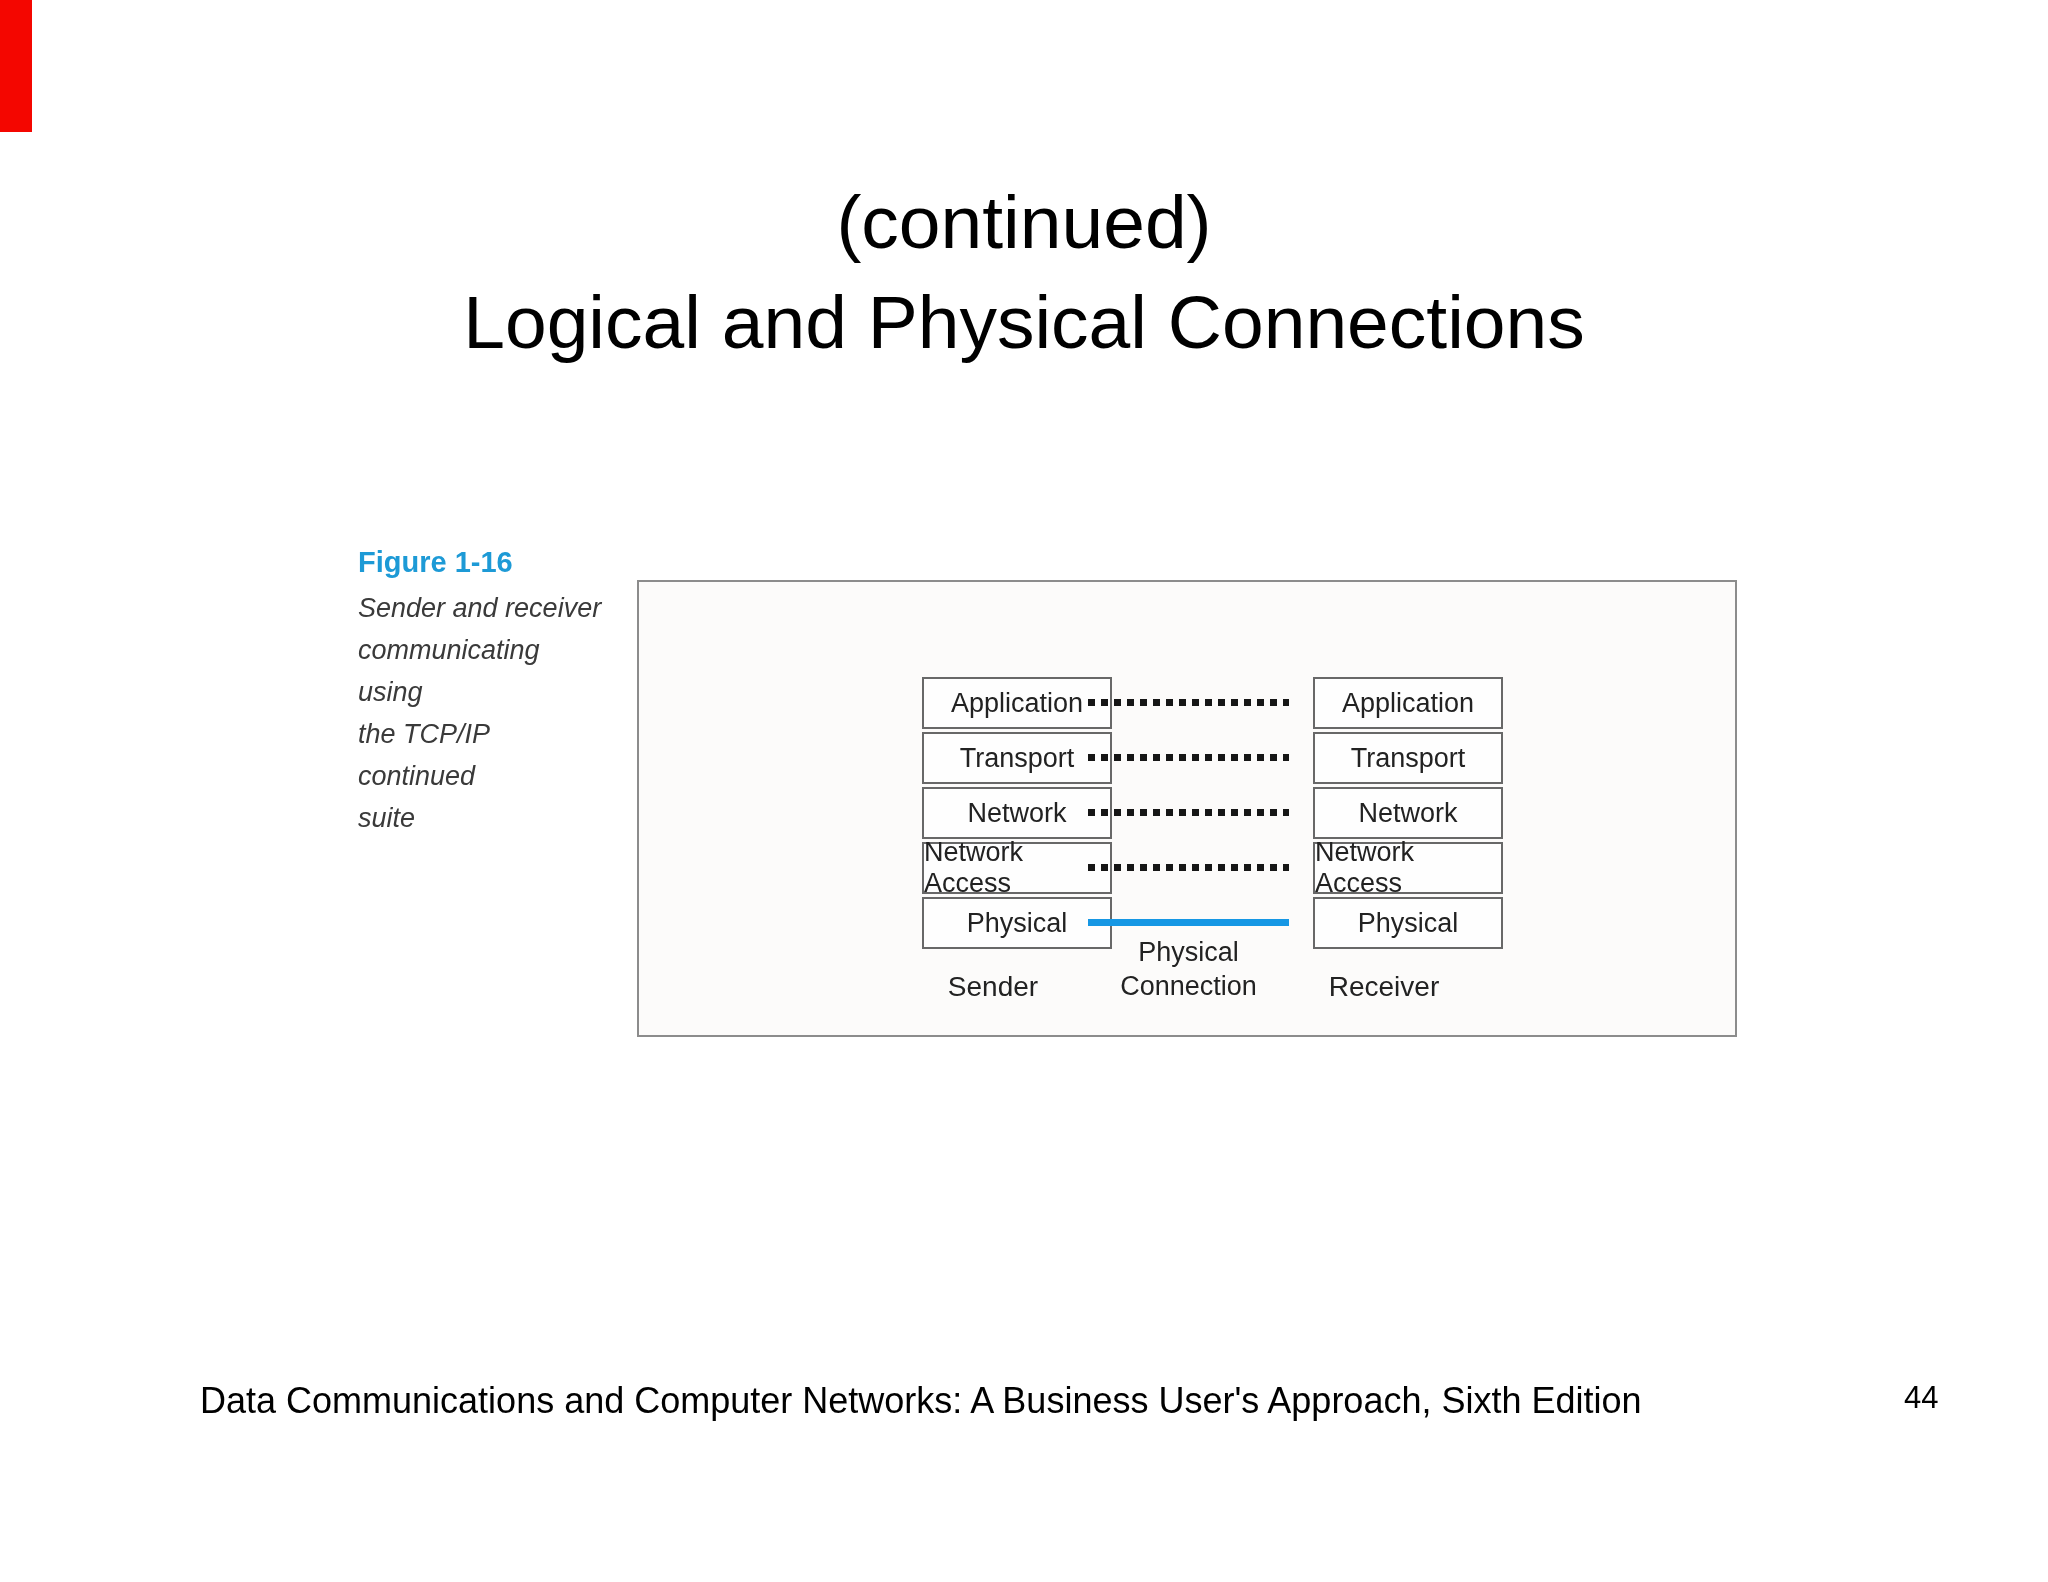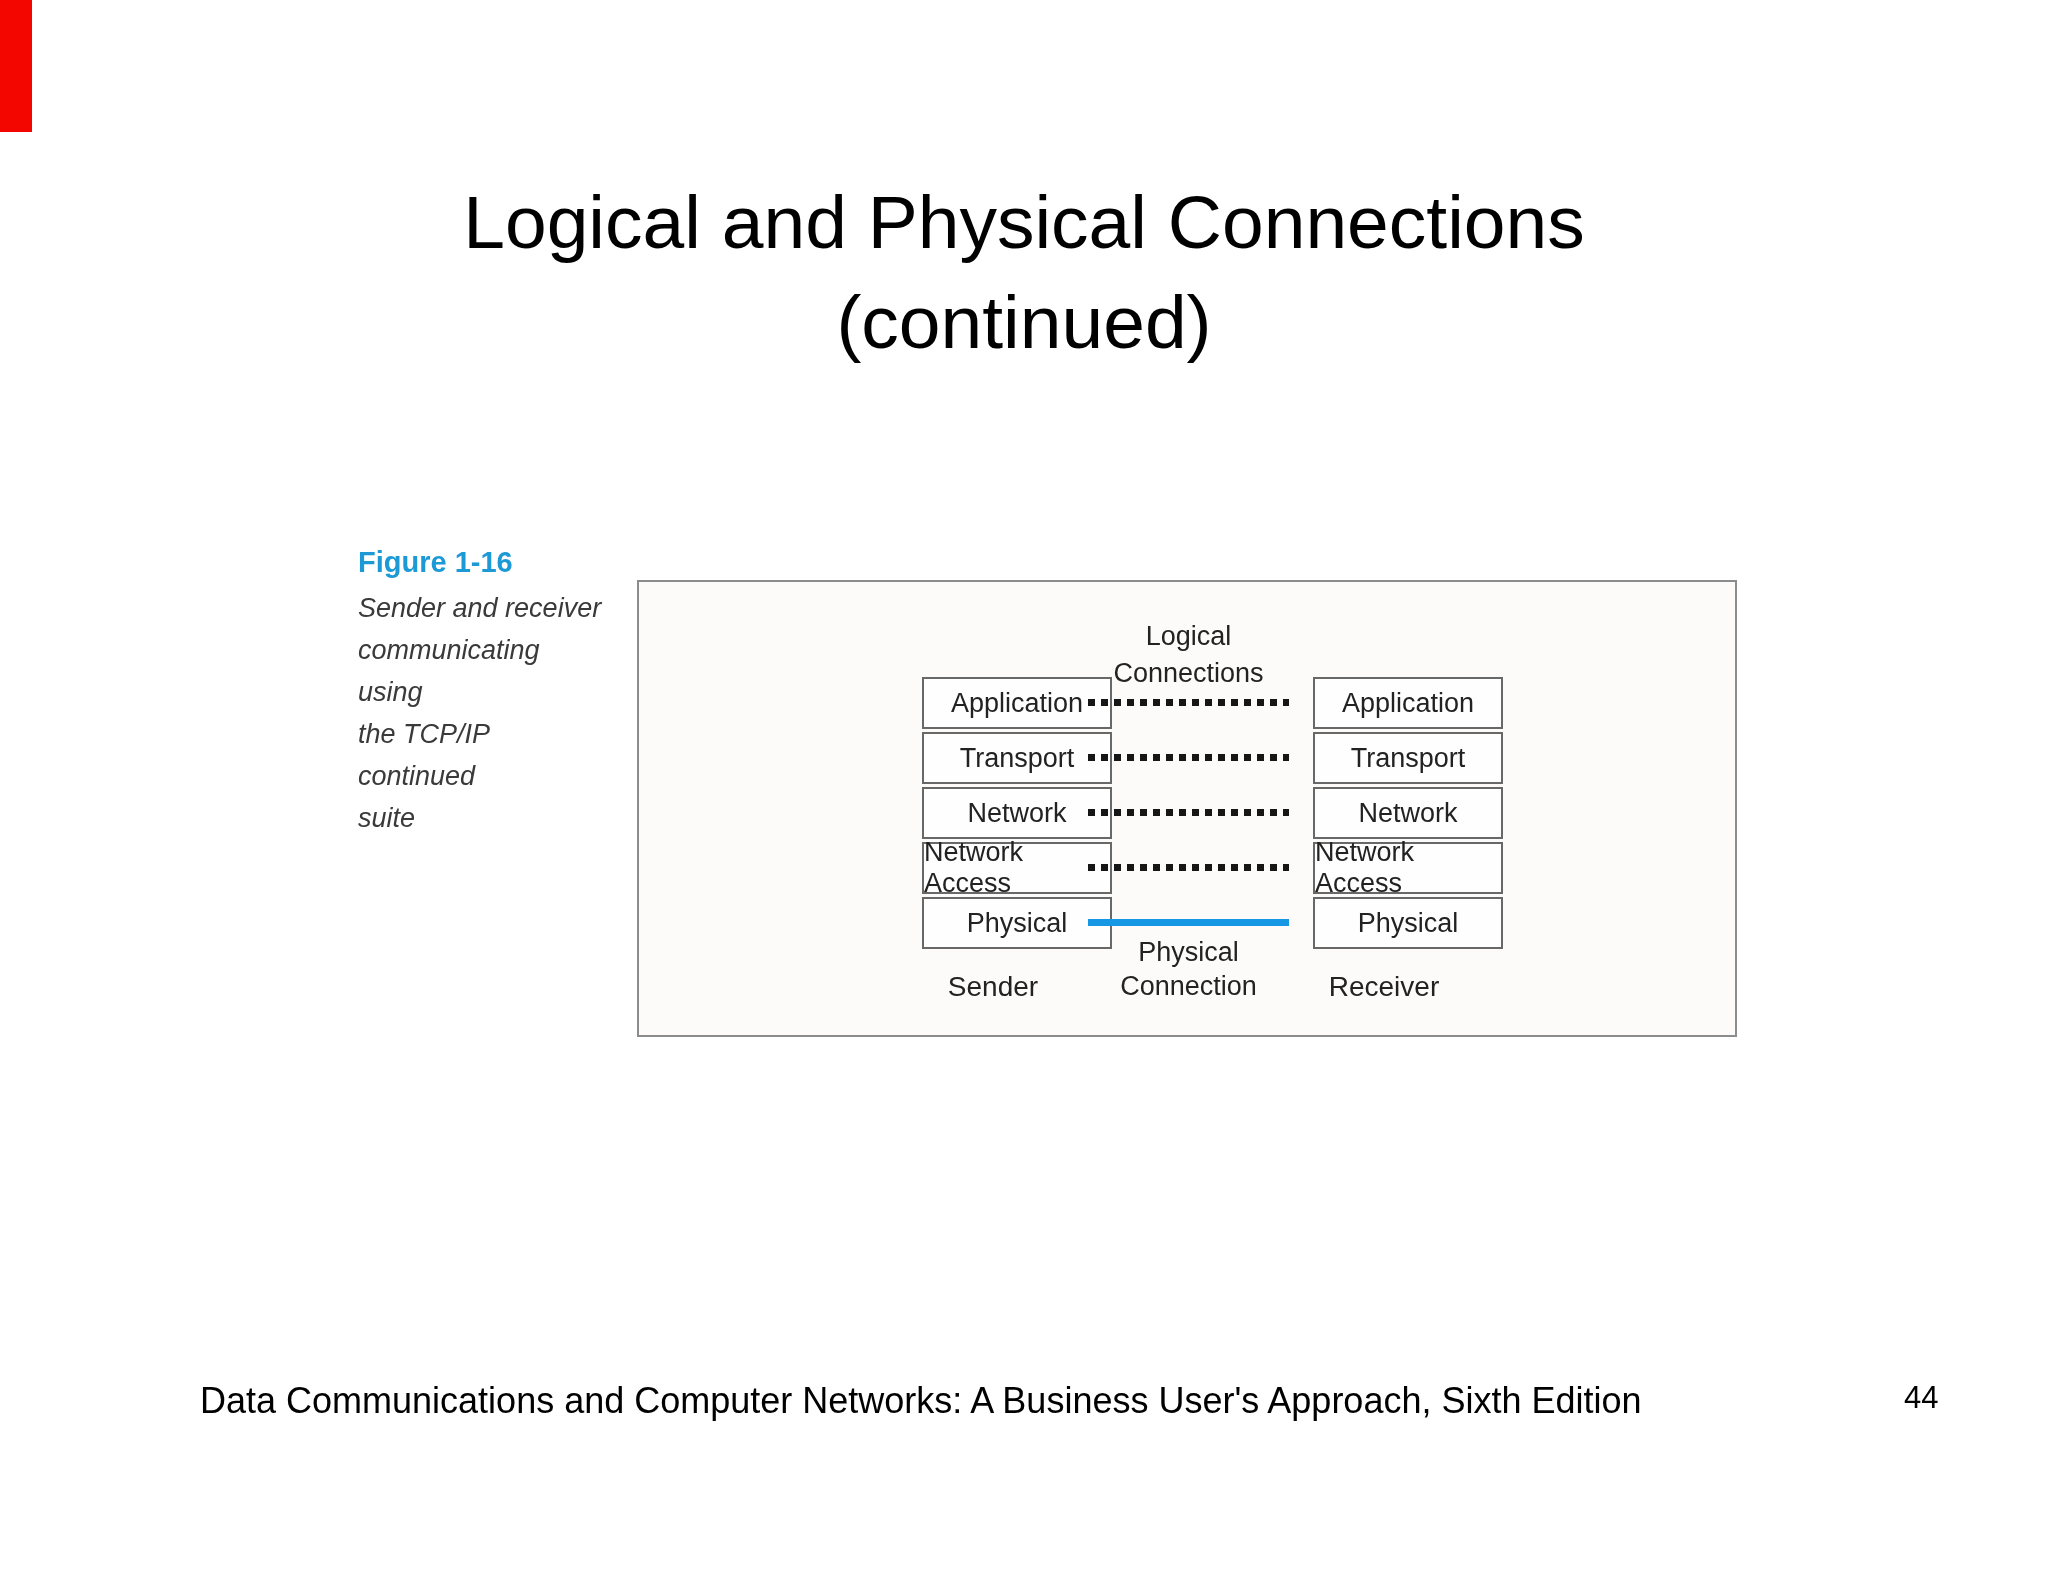--- a/index.html
+++ b/index.html
@@ -96,8 +96,8 @@
   <div class="red-bar"></div>
 
   <div class="title">
+    <div>(continued)</div>
     <div>Logical and Physical Connections</div>
-    <div>(continued)</div>
   </div>
 
   <div class="caption">

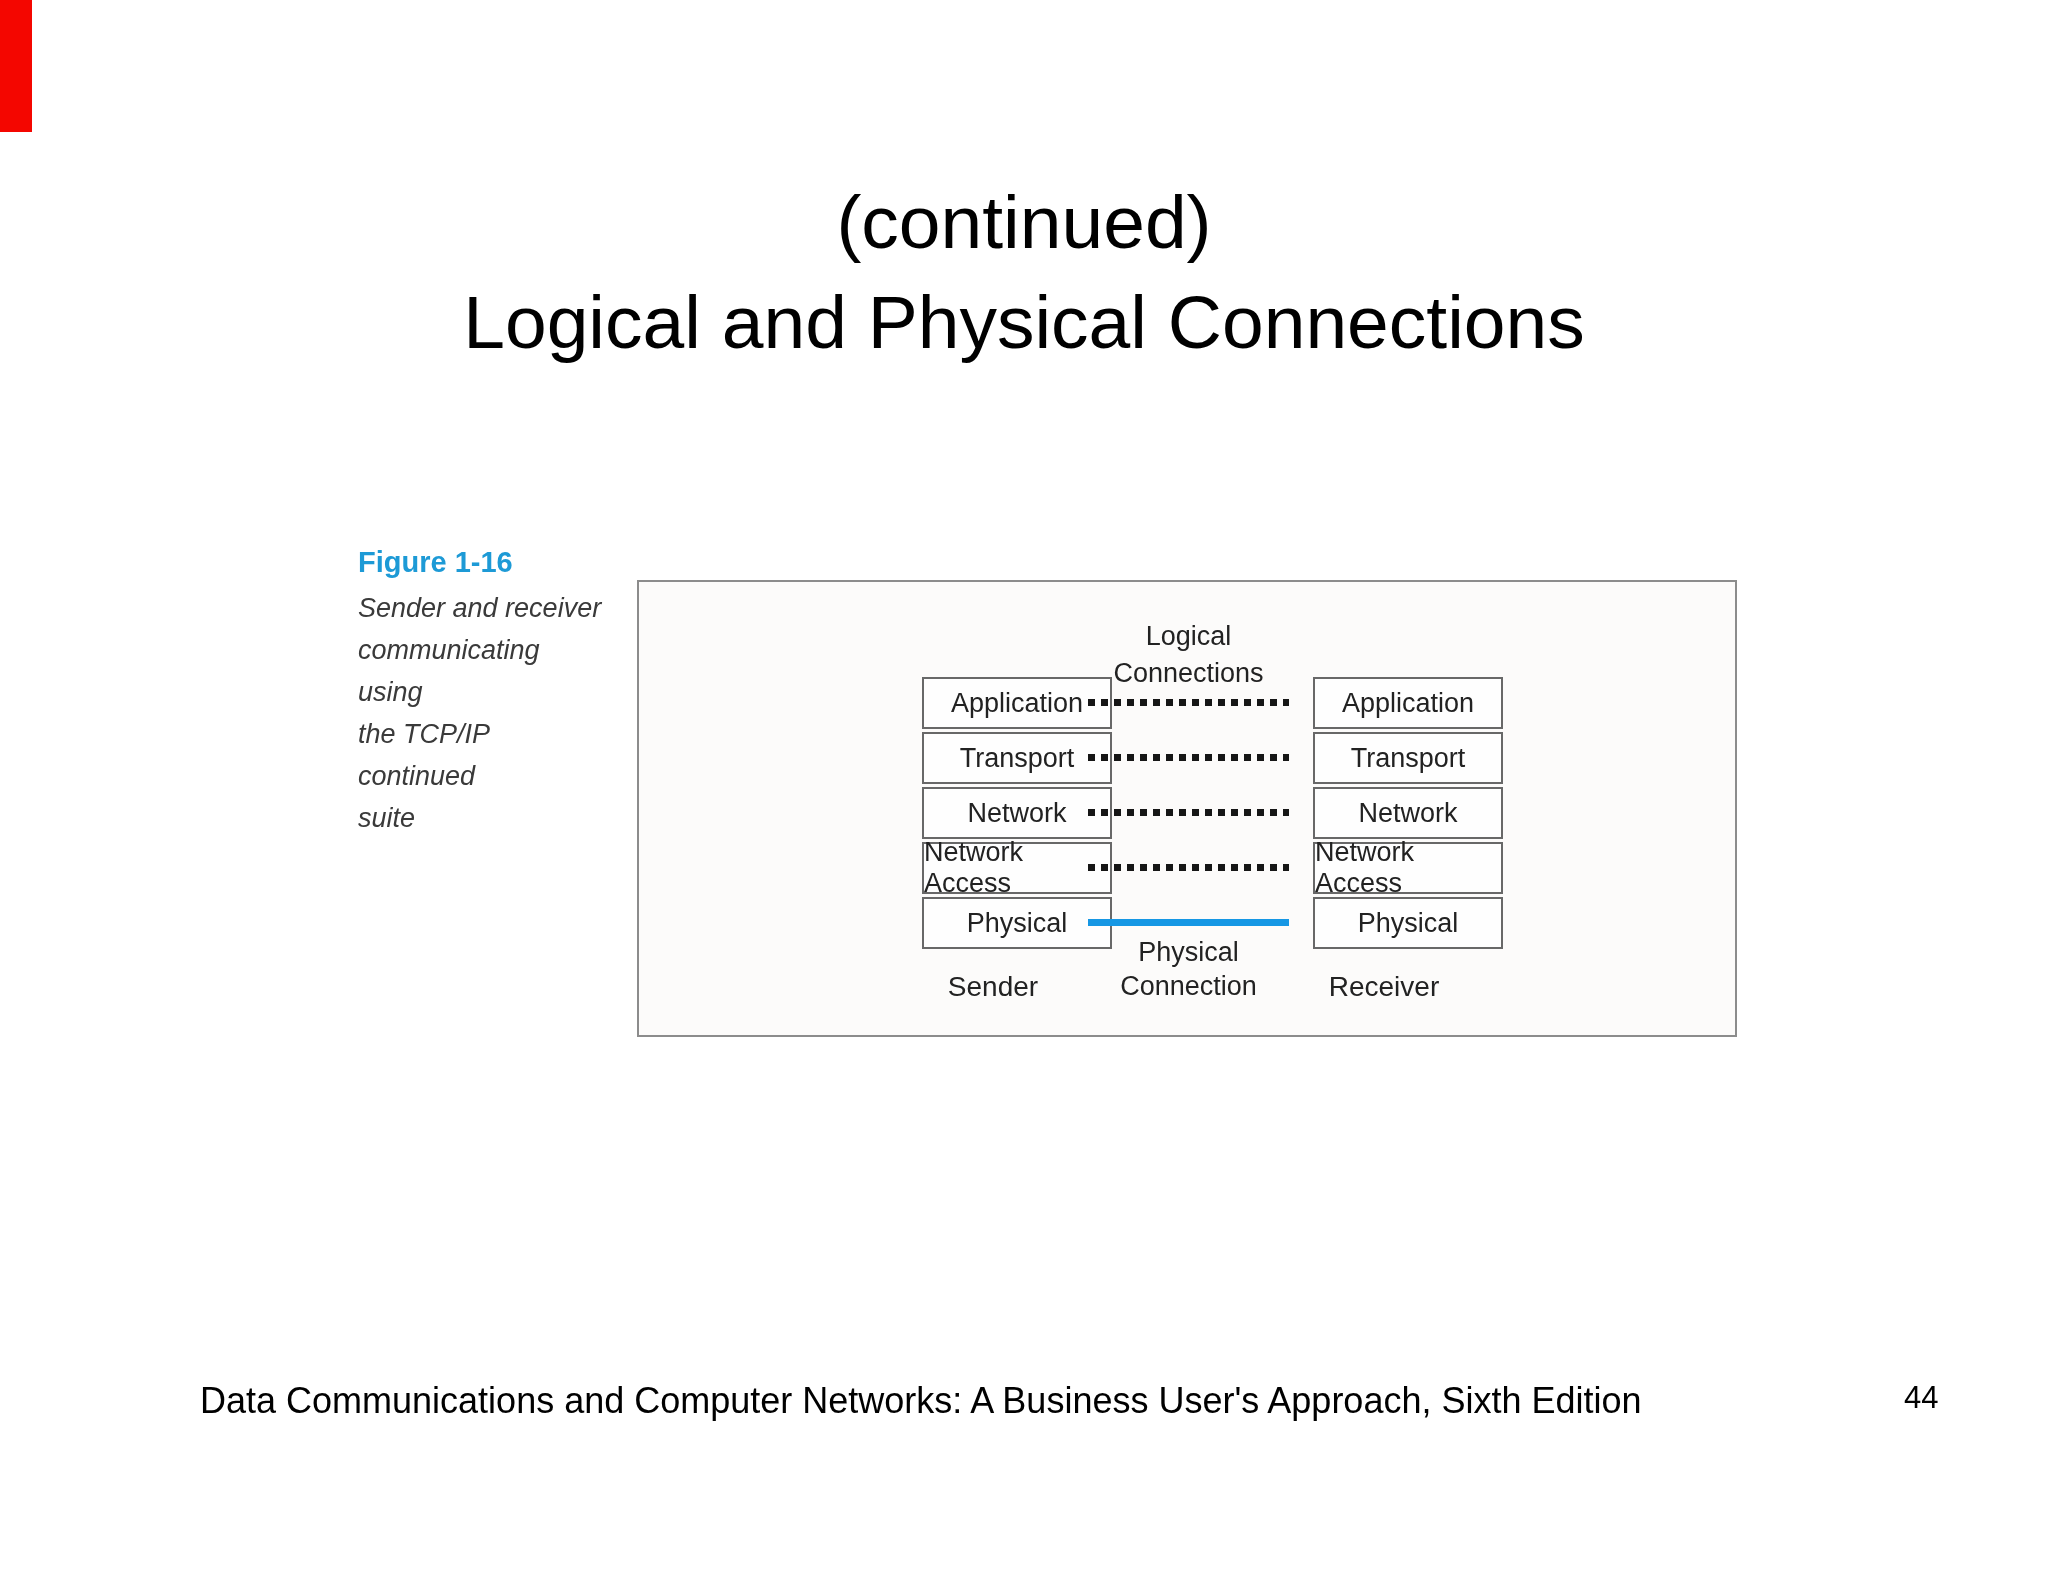--- a/index.html
+++ b/index.html
@@ -110,10 +110,6 @@
 
   <div class="figure-box">
 
-    <div class="mid-label label-logical">
-      <div>Logical</div>
-      <div>Connections</div>
-    </div>
 
     <div class="stack stack-left">
       <div class="layer-row">Application</div>

